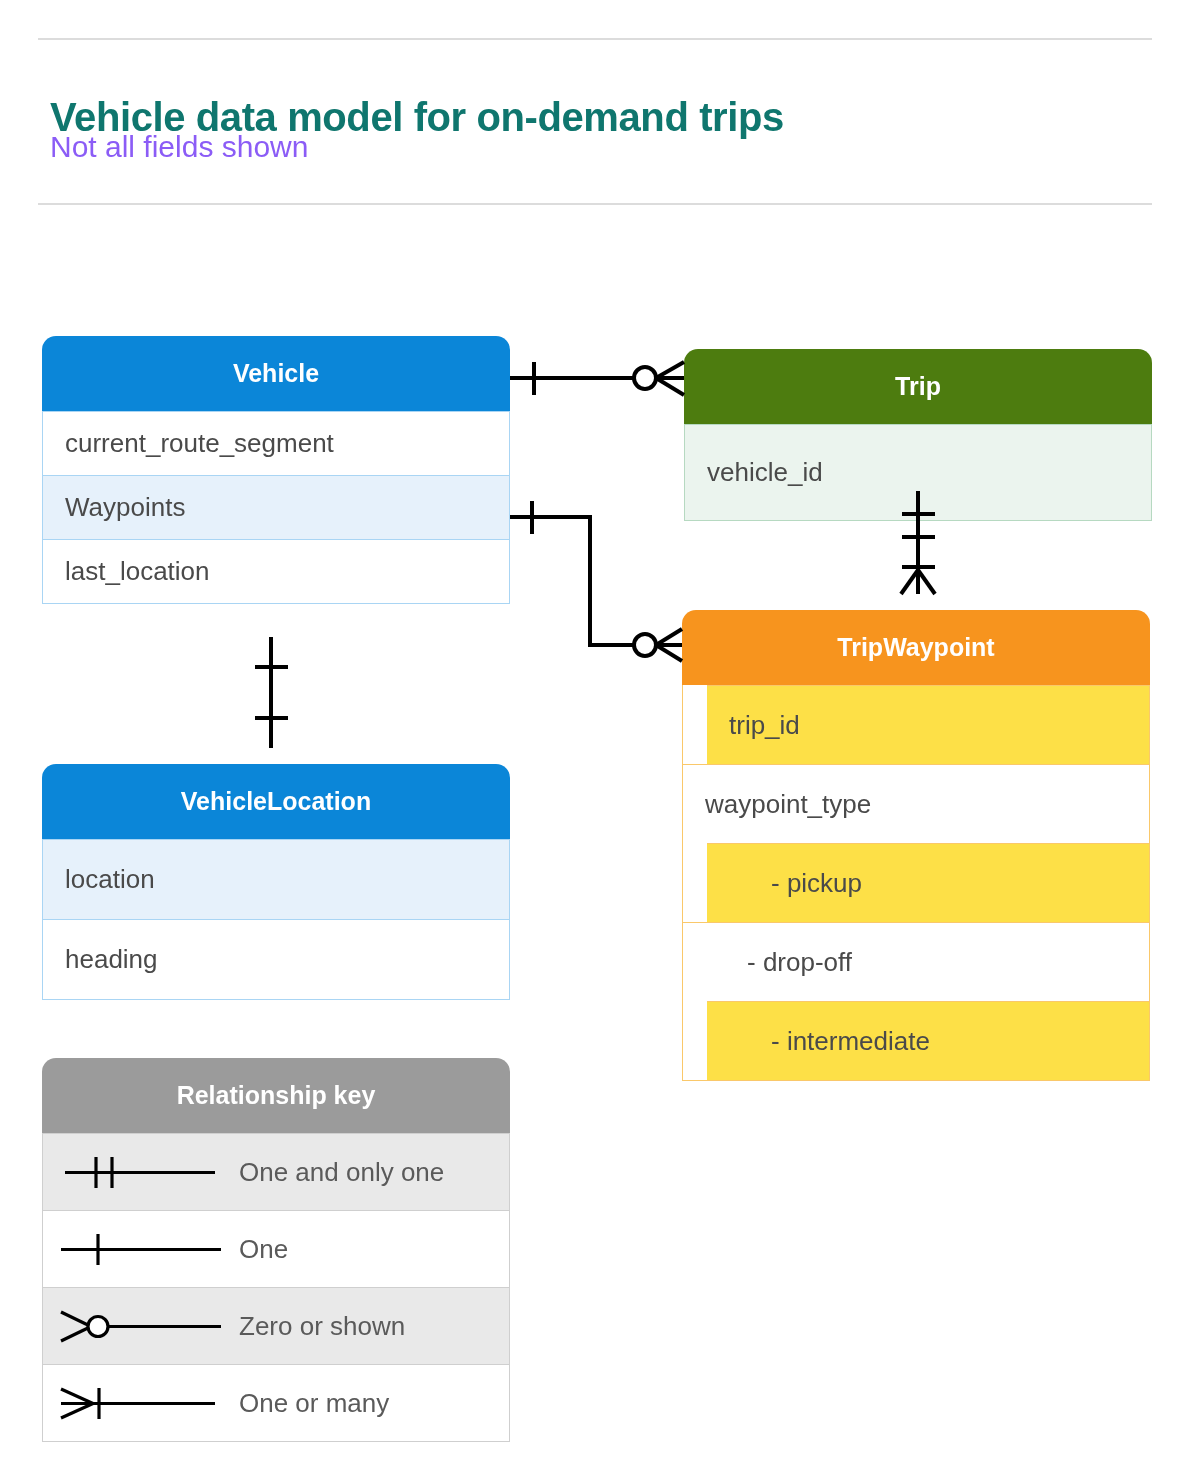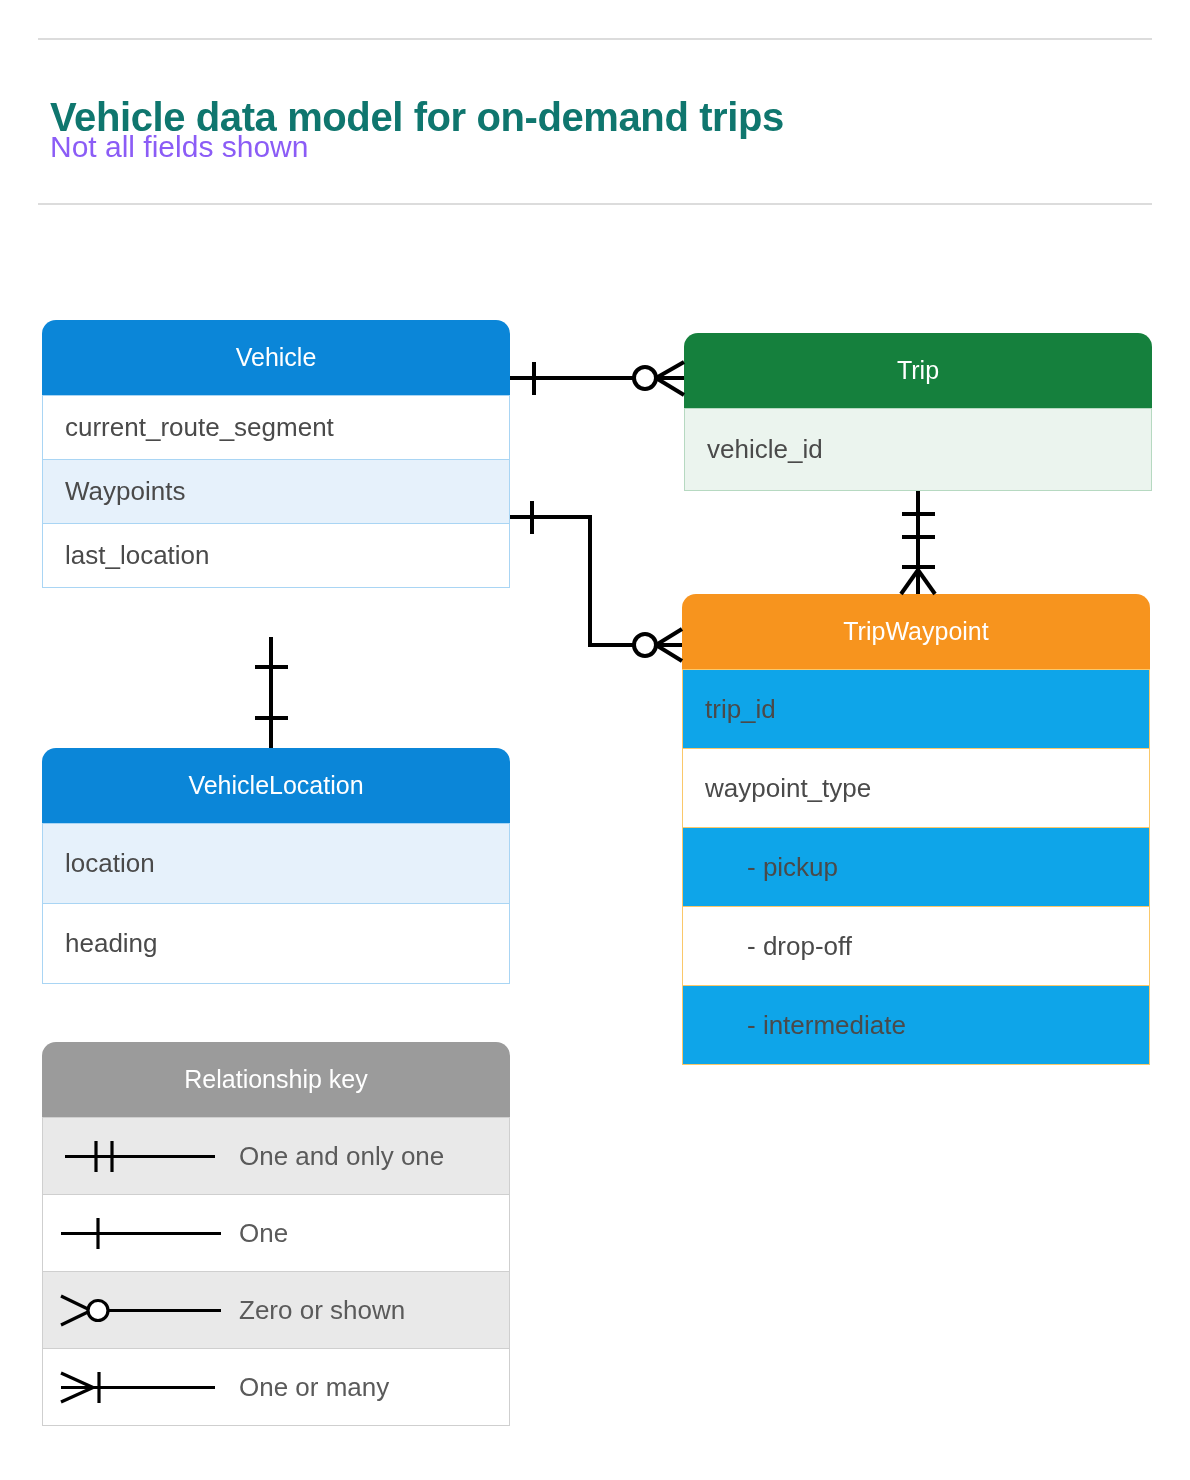--- a/index.html
+++ b/index.html
@@ -51,11 +51,12 @@
     border-radius: 14px 14px 0 0;
     color: #ffffff;
     font-size: 25px;
-    font-weight: normal;
+    font-weight: bold;
     text-align: center;
     display: flex;
     align-items: center;
     justify-content: center;
+    margin-top: 16px;
   }
   .entity-rows {
     border-style: solid;

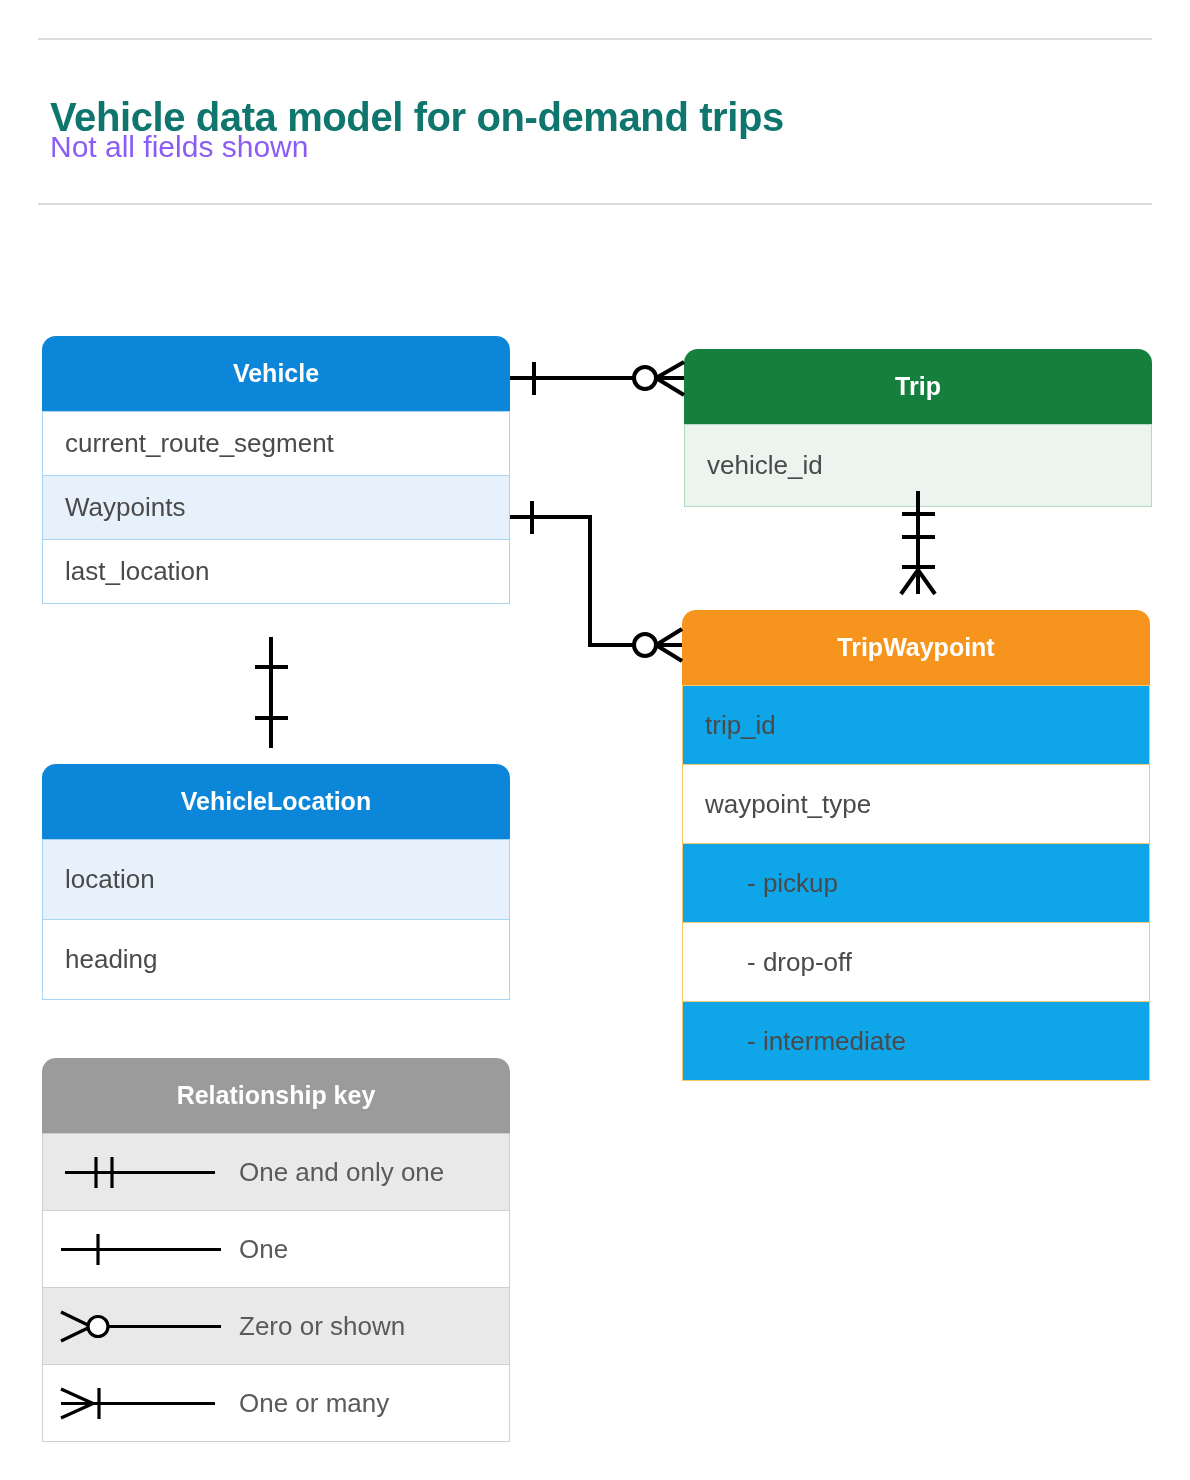--- a/index.html
+++ b/index.html
@@ -80,7 +80,7 @@
   .blue .entity-row.alt { background: #e6f1fb; }
 
   
-  .green .entity-header { background: #15803d; }
+  .green .entity-header { background: #4d7c0f; }
   .green .entity-rows  { border-color: #b6d9c1; }
   .green .entity-row   { border-top-color: #b6d9c1; background: #ffffff; }
   .green .entity-row.alt { background: #ebf4ee; }

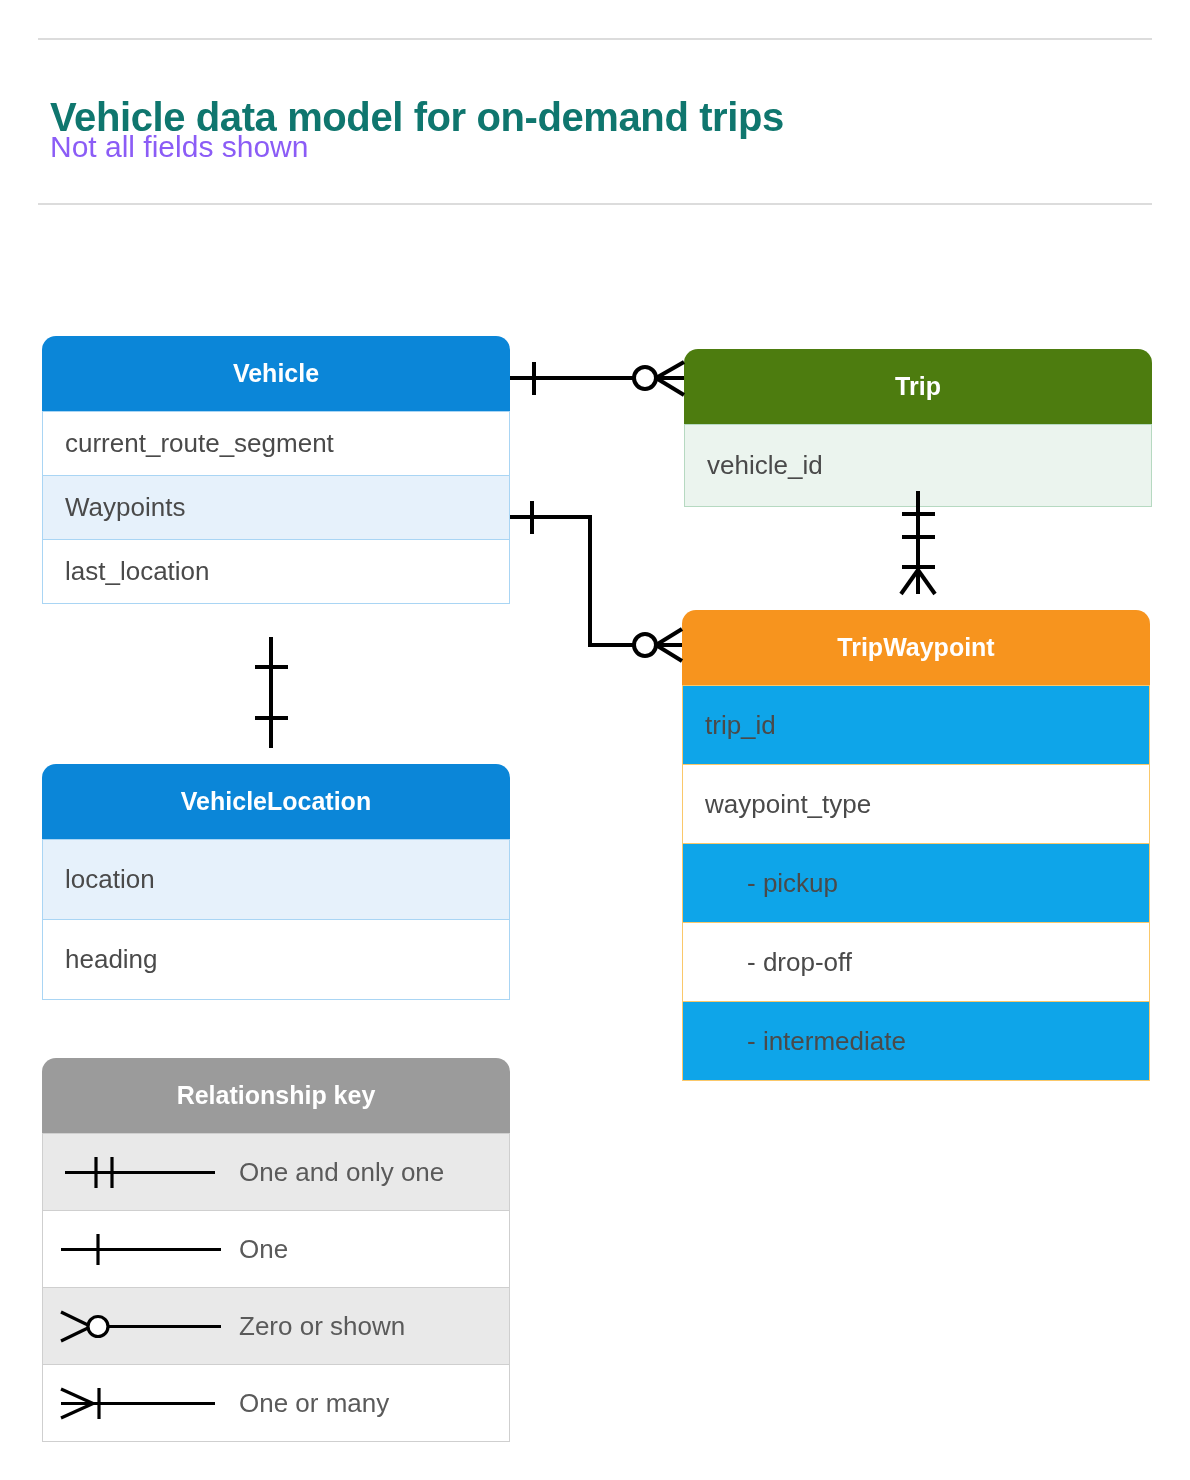--- a/index.html
+++ b/index.html
@@ -108,7 +108,7 @@
 
   #entity-trip { left: 684px; top: 333px; width: 468px; }
   #entity-trip .entity-header { height: 75px; }
-  #entity-trip .entity-row { height: 82px; }
+  #entity-trip .entity-row { height: 96px; }
 
   #entity-tripwaypoint { left: 682px; top: 594px; width: 468px; }
   #entity-tripwaypoint .entity-header { height: 75px; }

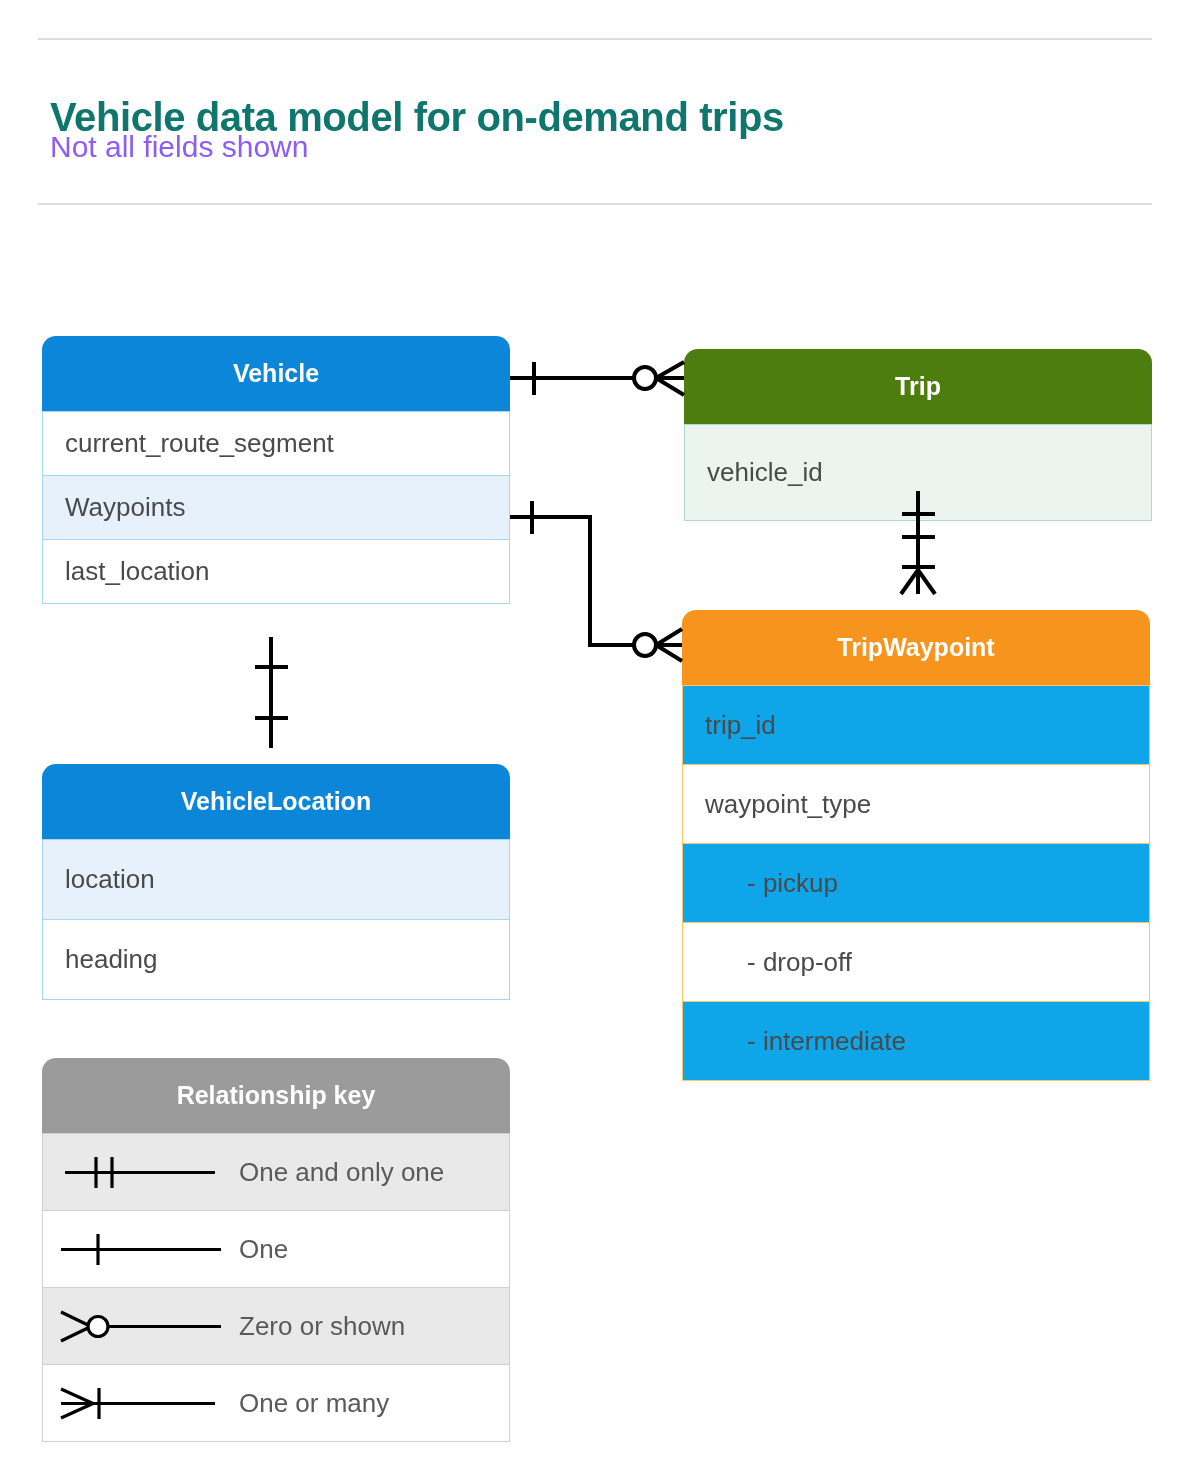--- a/index.html
+++ b/index.html
@@ -89,7 +89,7 @@
   .orange .entity-header { background: #f7941e; }
   .orange .entity-rows  { border-color: #fac86a; }
   .orange .entity-row   { border-top-color: #fac86a; background: #ffffff; }
-  .orange .entity-row.alt { background: #0ea5e9; }
+  .orange .entity-row.alt { background: #fde047; margin-left: 24px; }
 
   
   .gray .entity-header { background: #9b9b9b; }

